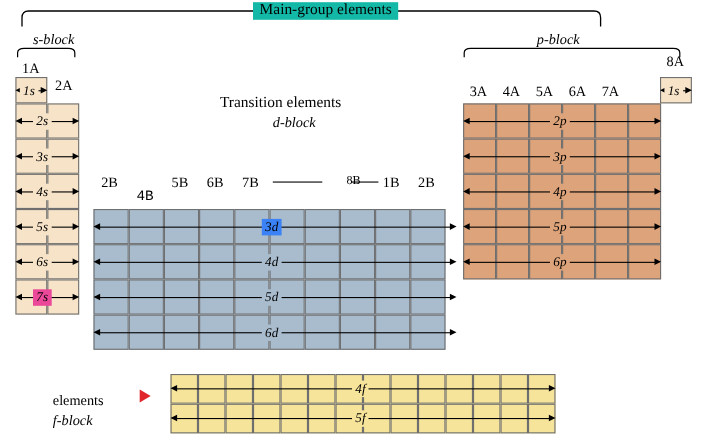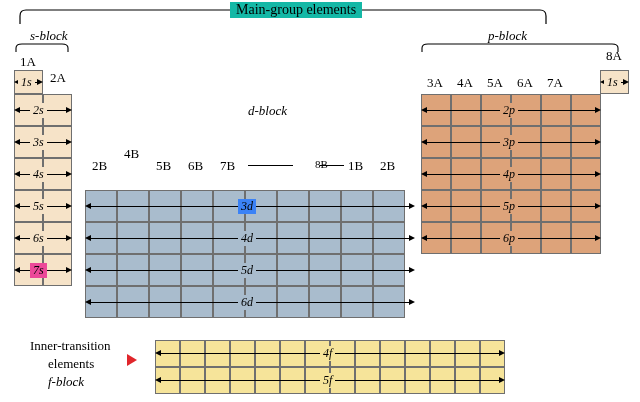--- a/index.html
+++ b/index.html
@@ -53,6 +53,7 @@
   <div class="lbl it" style="left:488px;top:28px;font-size:13px;">p-block</div>
   <div class="lbl" style="left:606px;top:48px;font-size:13px;">8A</div>
 
+  <div class="lbl" style="left:200px;top:86px;font-size:14px;">Transition elements</div>
   <div class="lbl it" style="left:248px;top:103px;font-size:13px;">d-block</div>
 
   <div class="cellgrid s-fill" style="left:14px;top:70px;">

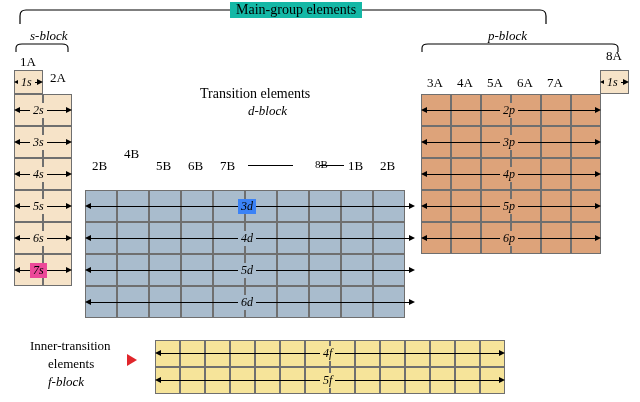--- a/index.html
+++ b/index.html
@@ -185,7 +185,7 @@
   </div>
 
   <div class="lbl" style="left:92px;top:158px;font-size:13px;">2B</div>
-  <div class="lbl" style="left:124px;top:146px;font-size:13px;">4B</div>
+  <div class="lbl" style="left:124px;top:171px;font-size:13px;font-family:Liberation Mono, monospace;">4B</div>
   <div class="lbl" style="left:156px;top:158px;font-size:13px;">5B</div>
   <div class="lbl" style="left:188px;top:158px;font-size:13px;">6B</div>
   <div class="lbl" style="left:220px;top:158px;font-size:13px;">7B</div>

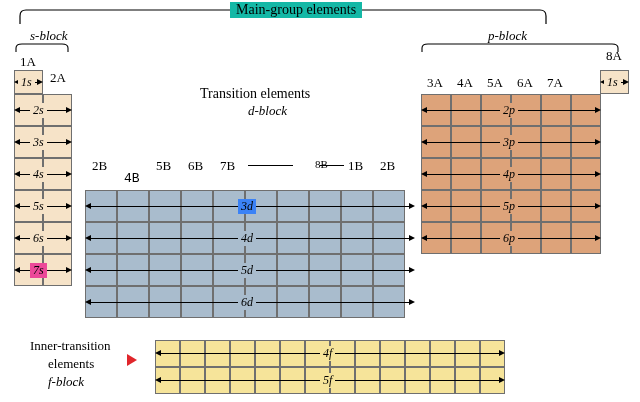--- a/index.html
+++ b/index.html
@@ -335,7 +335,6 @@
   <div class="arrowhead ah-right" style="left:499px;top:376.5px;"></div>
   <div class="orb" style="left:320px;top:373px;background:#f6e49a;">5f</div>
 
-  <div class="lbl" style="left:30px;top:338px;font-size:13px;">Inner-transition</div>
   <div class="lbl" style="left:48px;top:356px;font-size:13px;">elements</div>
   <div class="lbl it" style="left:48px;top:374px;font-size:13px;">f-block</div>
   <div class="tri" style="left:127px;top:354px;"></div>

